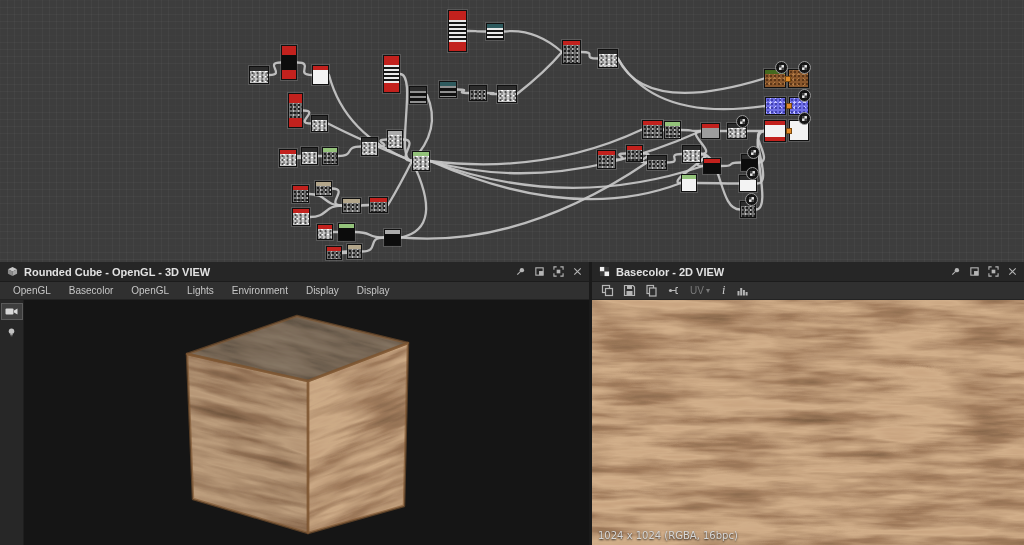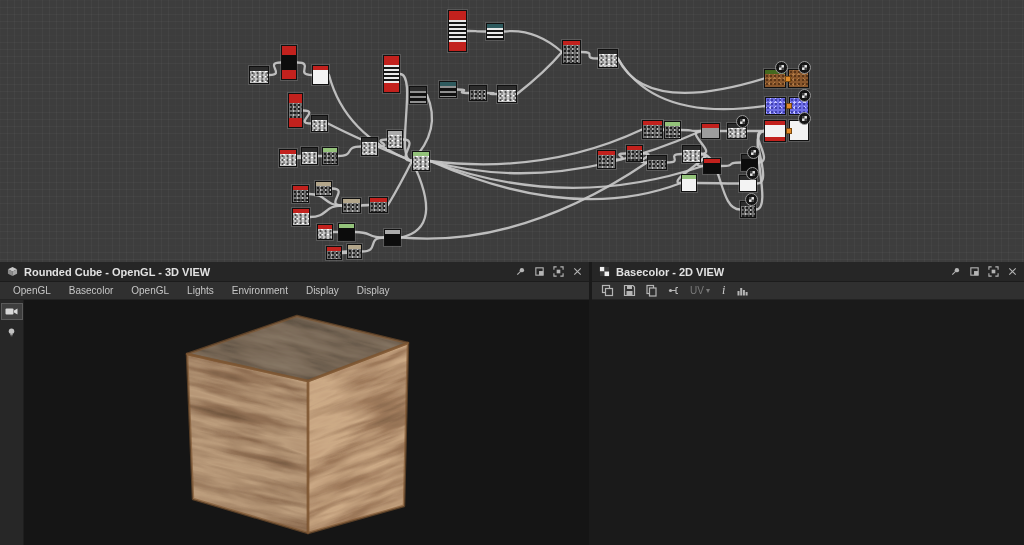--- a/index.html
+++ b/index.html
@@ -628,6 +628,13 @@
           </svg>
       </span>
     </div>
+    <div class="pbody" id="vp2d">
+      <svg class="woodfill" width="432" height="245">
+        <rect x="0" y="0" width="432" height="245" filter="url(#woodSide)"></rect>
+        <rect x="0" y="0" width="432" height="245" fill="rgba(40,22,10,0.08)"></rect>
+      </svg>
+      <div id="status2d">1024 x 1024 (RGBA, 16bpc)</div>
+    </div>
   </div>
 </div>
 

